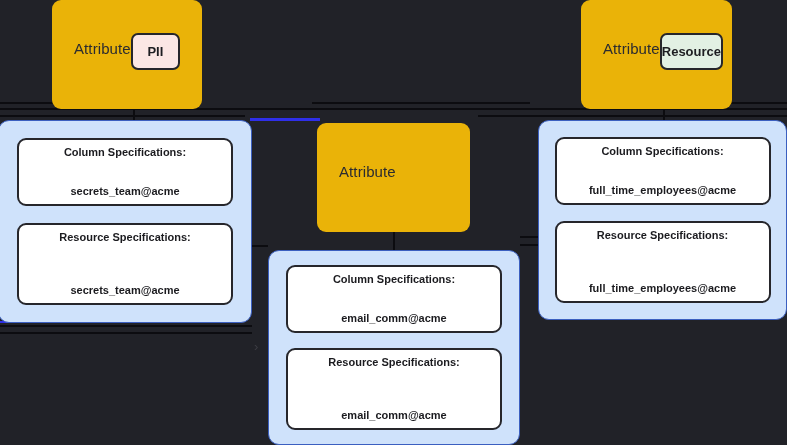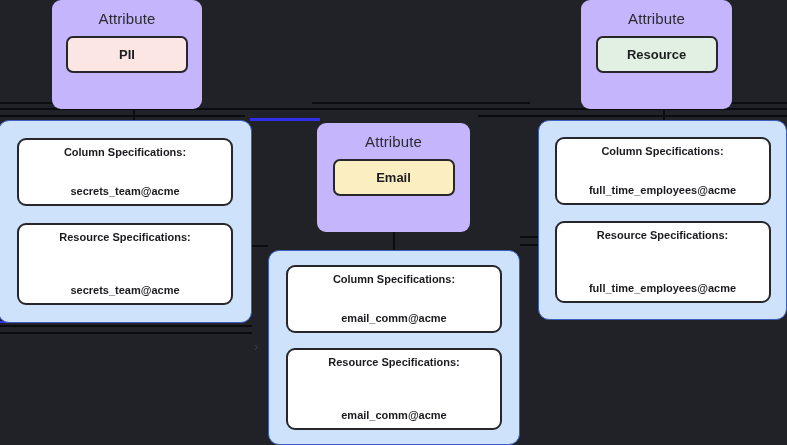--- a/index.html
+++ b/index.html
@@ -35,11 +35,11 @@
   
   .attr-card {
     position: absolute;
-    background: #c4b5fd;
+    background: #eab308;
     border-radius: 9px;
     box-sizing: border-box;
     display: flex;
-    flex-direction: column;
+    flex-direction: row;
     align-items: center;
     padding: 8px 22px 14px 22px;
   }

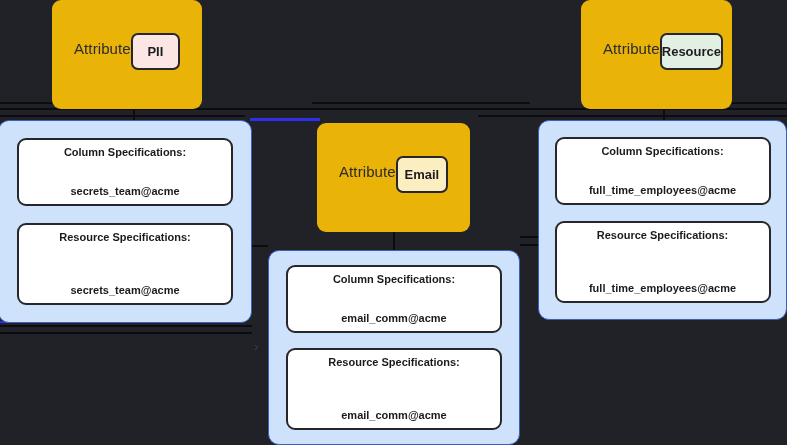--- a/index.html
+++ b/index.html
@@ -154,7 +154,6 @@
 
   <div class="attr-card" style="left:317px; top:123px; width:153px; height:109px;">
     <div class="attr-card-title">Attribute</div>
-    <div class="attr-chip chip-email">Email</div>
   </div>
 
   <div class="spec-group" style="left:-2px; top:120px; width:254px; height:203px;">

